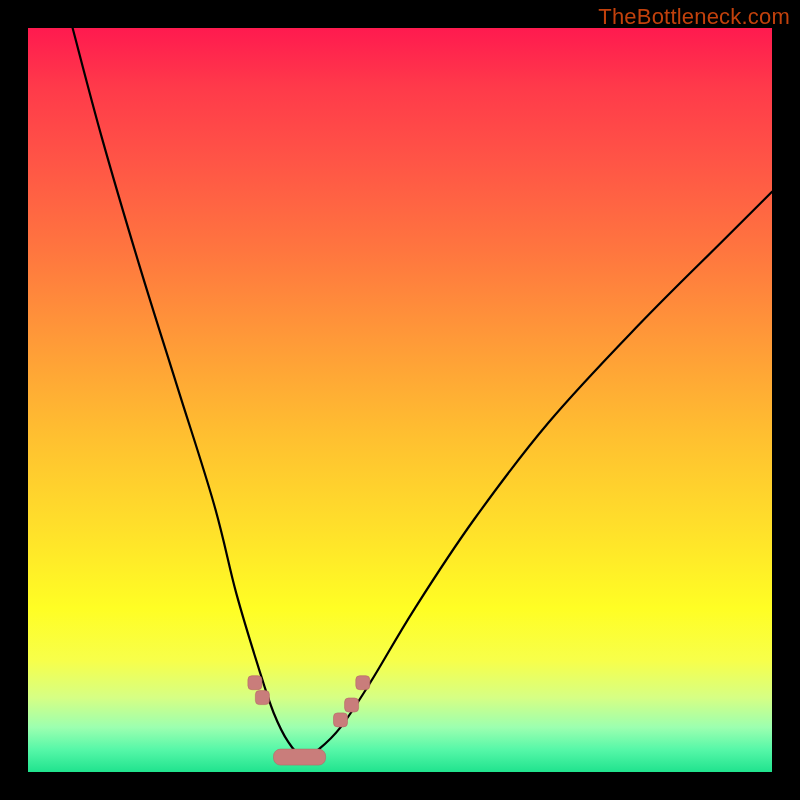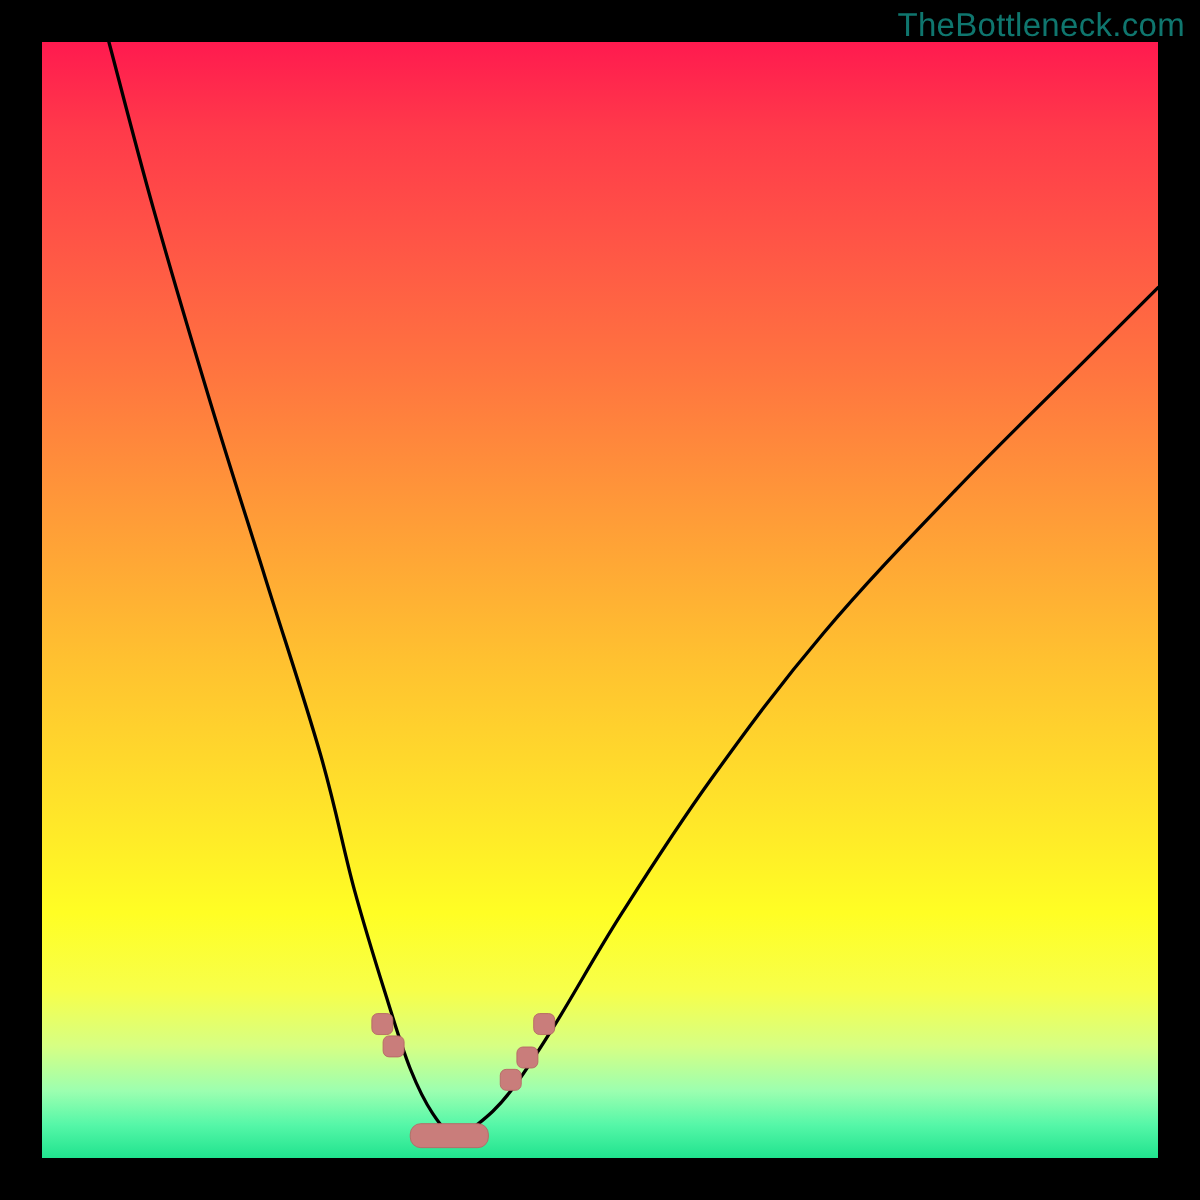--- a/index.html
+++ b/index.html
@@ -47,7 +47,7 @@
     right: 10px;
     font-size: 22px;
     font-weight: 500;
-    color: #0f766e;
+    color: #c2410c;
     letter-spacing: 0.2px;
   }
   svg.curve {

